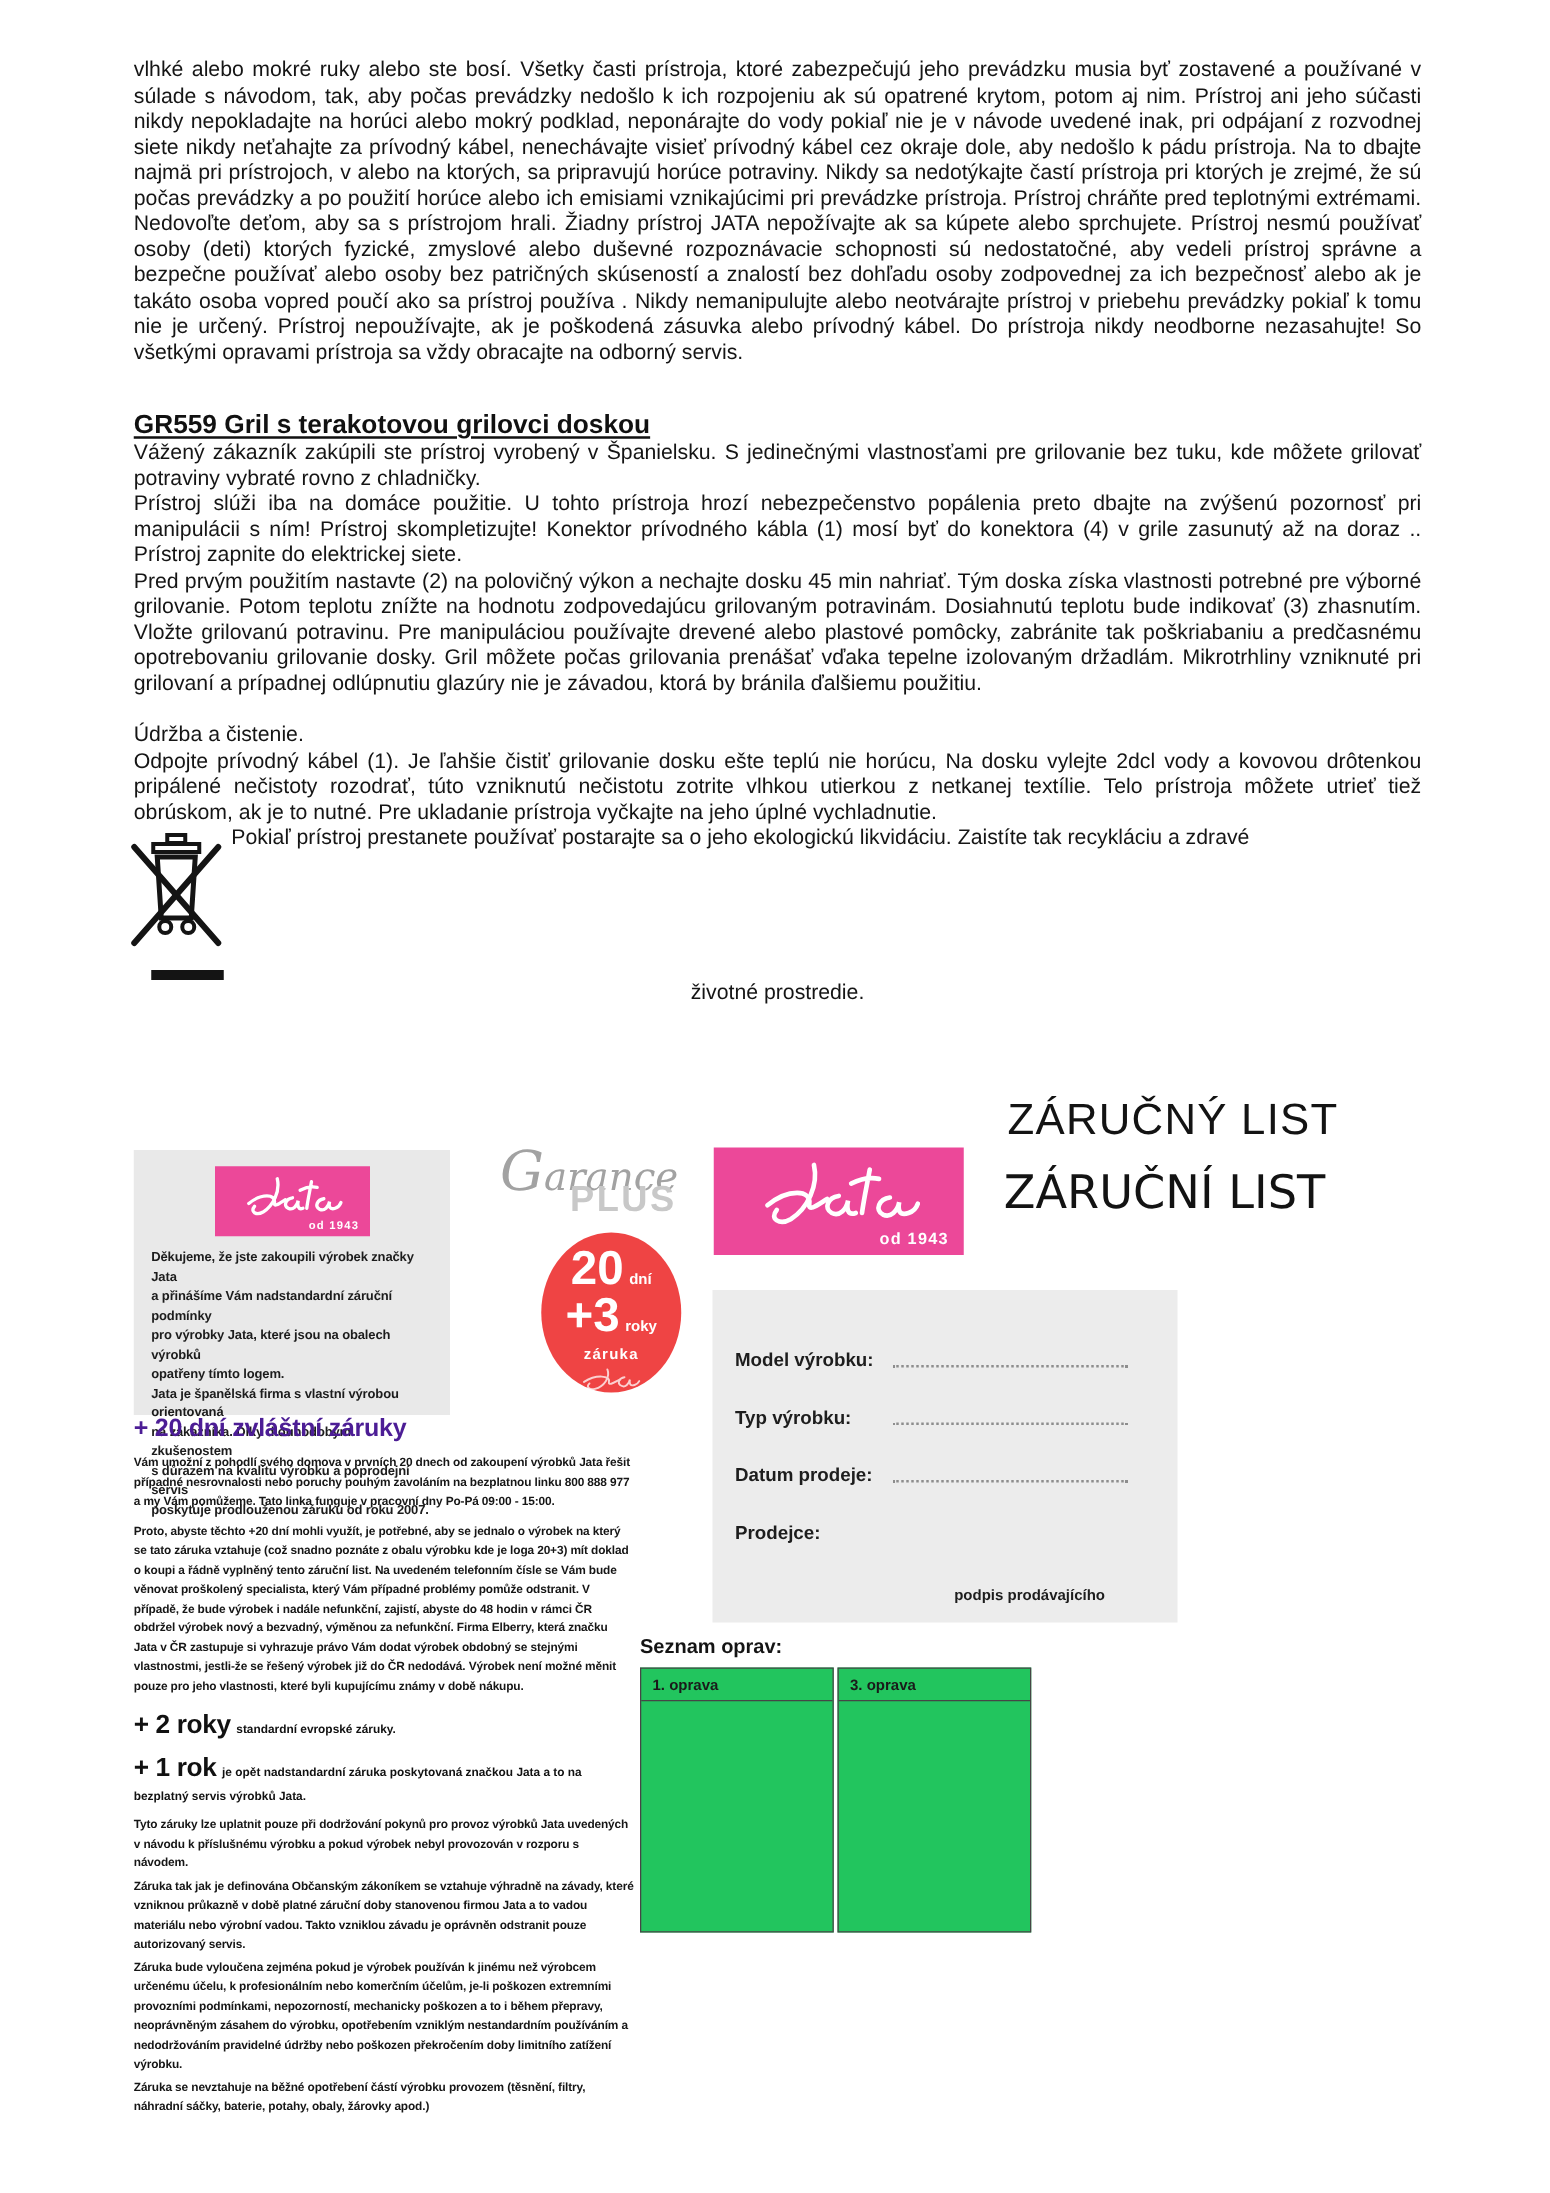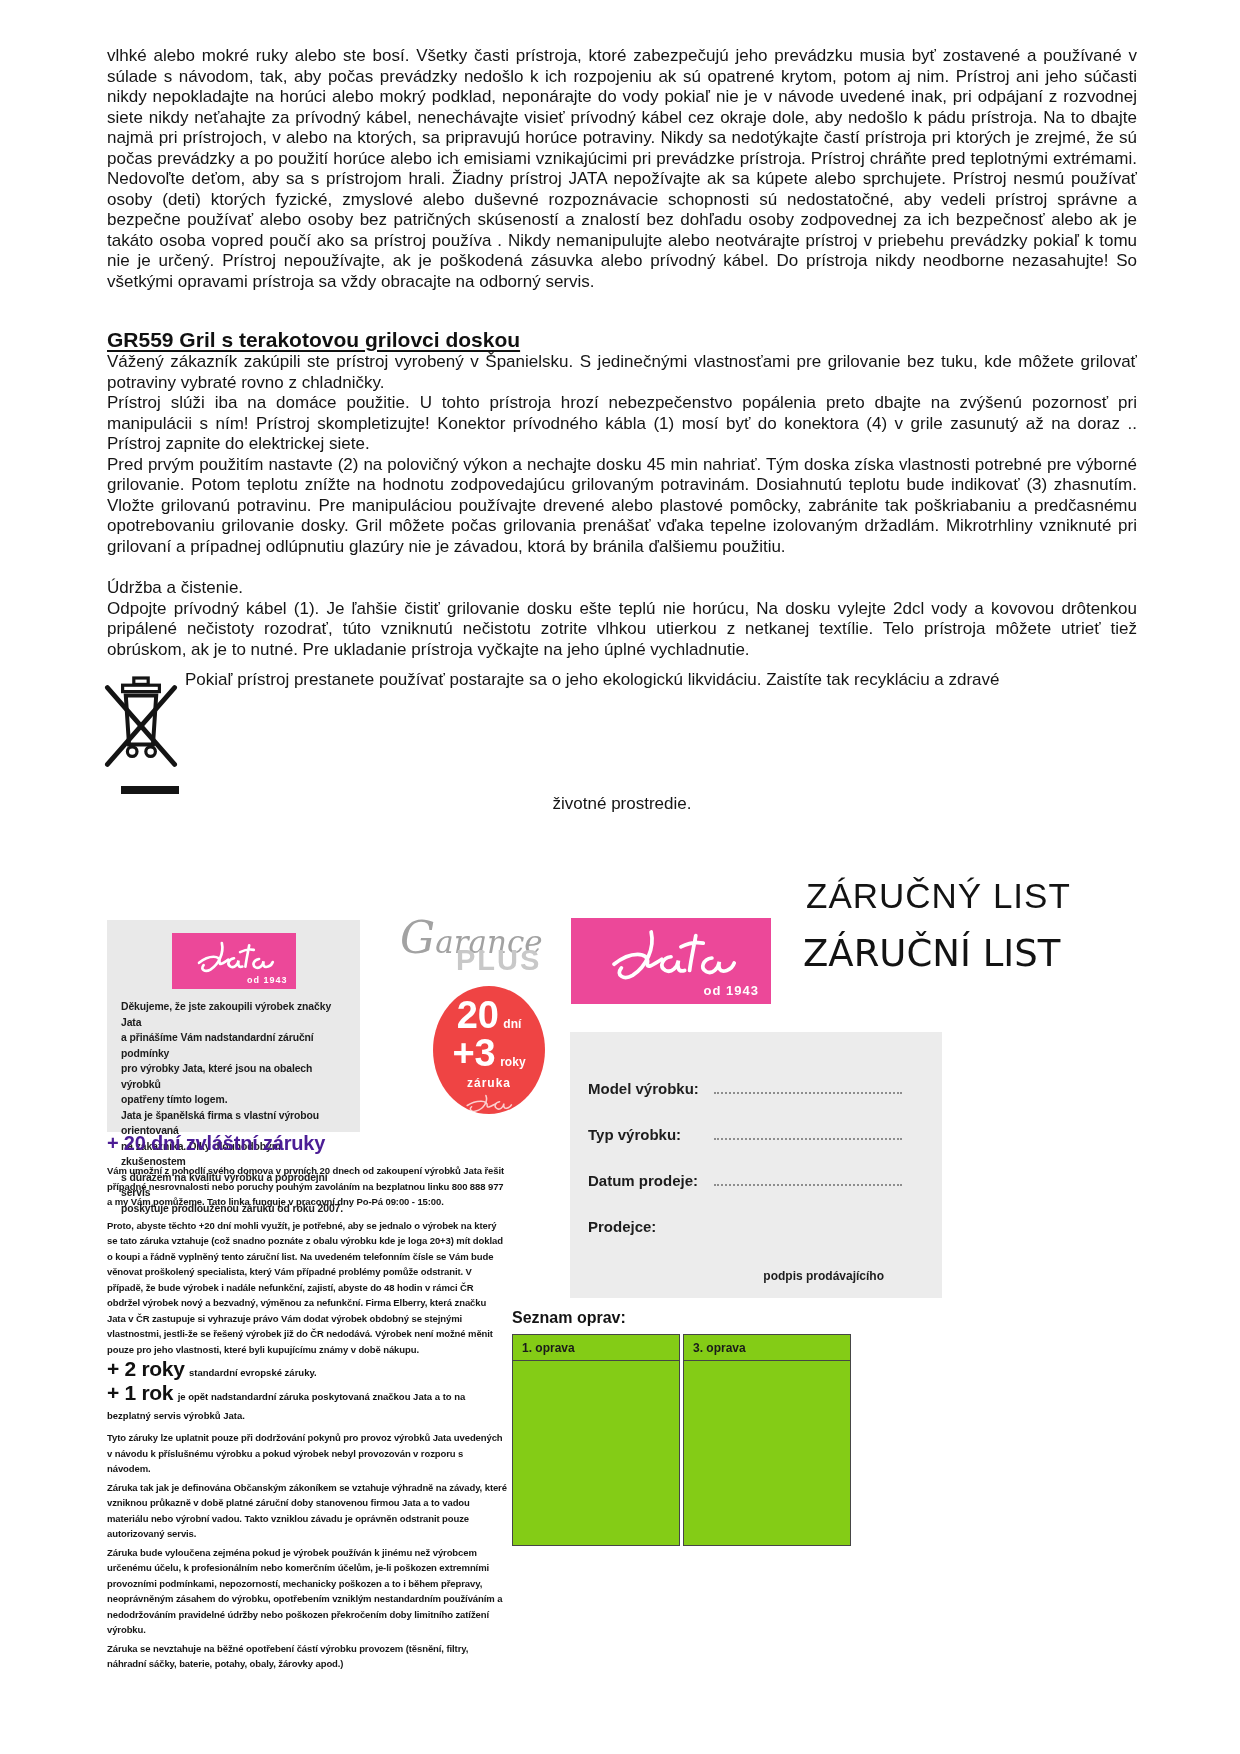--- a/index.html
+++ b/index.html
@@ -17,7 +17,7 @@
     text-decoration:underline; text-underline-offset:3px; color:#111;
   }
   .maint-title { margin-top:21px; text-align:left; }
-  .disposal-row { margin-top:10px; }
+  .disposal-row { }
   .weee-block { float:left; width:64px; margin-top:4px; }
   .weee-block svg { display:block; width:76px; height:96px; margin-left:-4px; }
   .weee-bar { width:58px; height:8px; background:#141414; margin:16px 0 0 14px; }

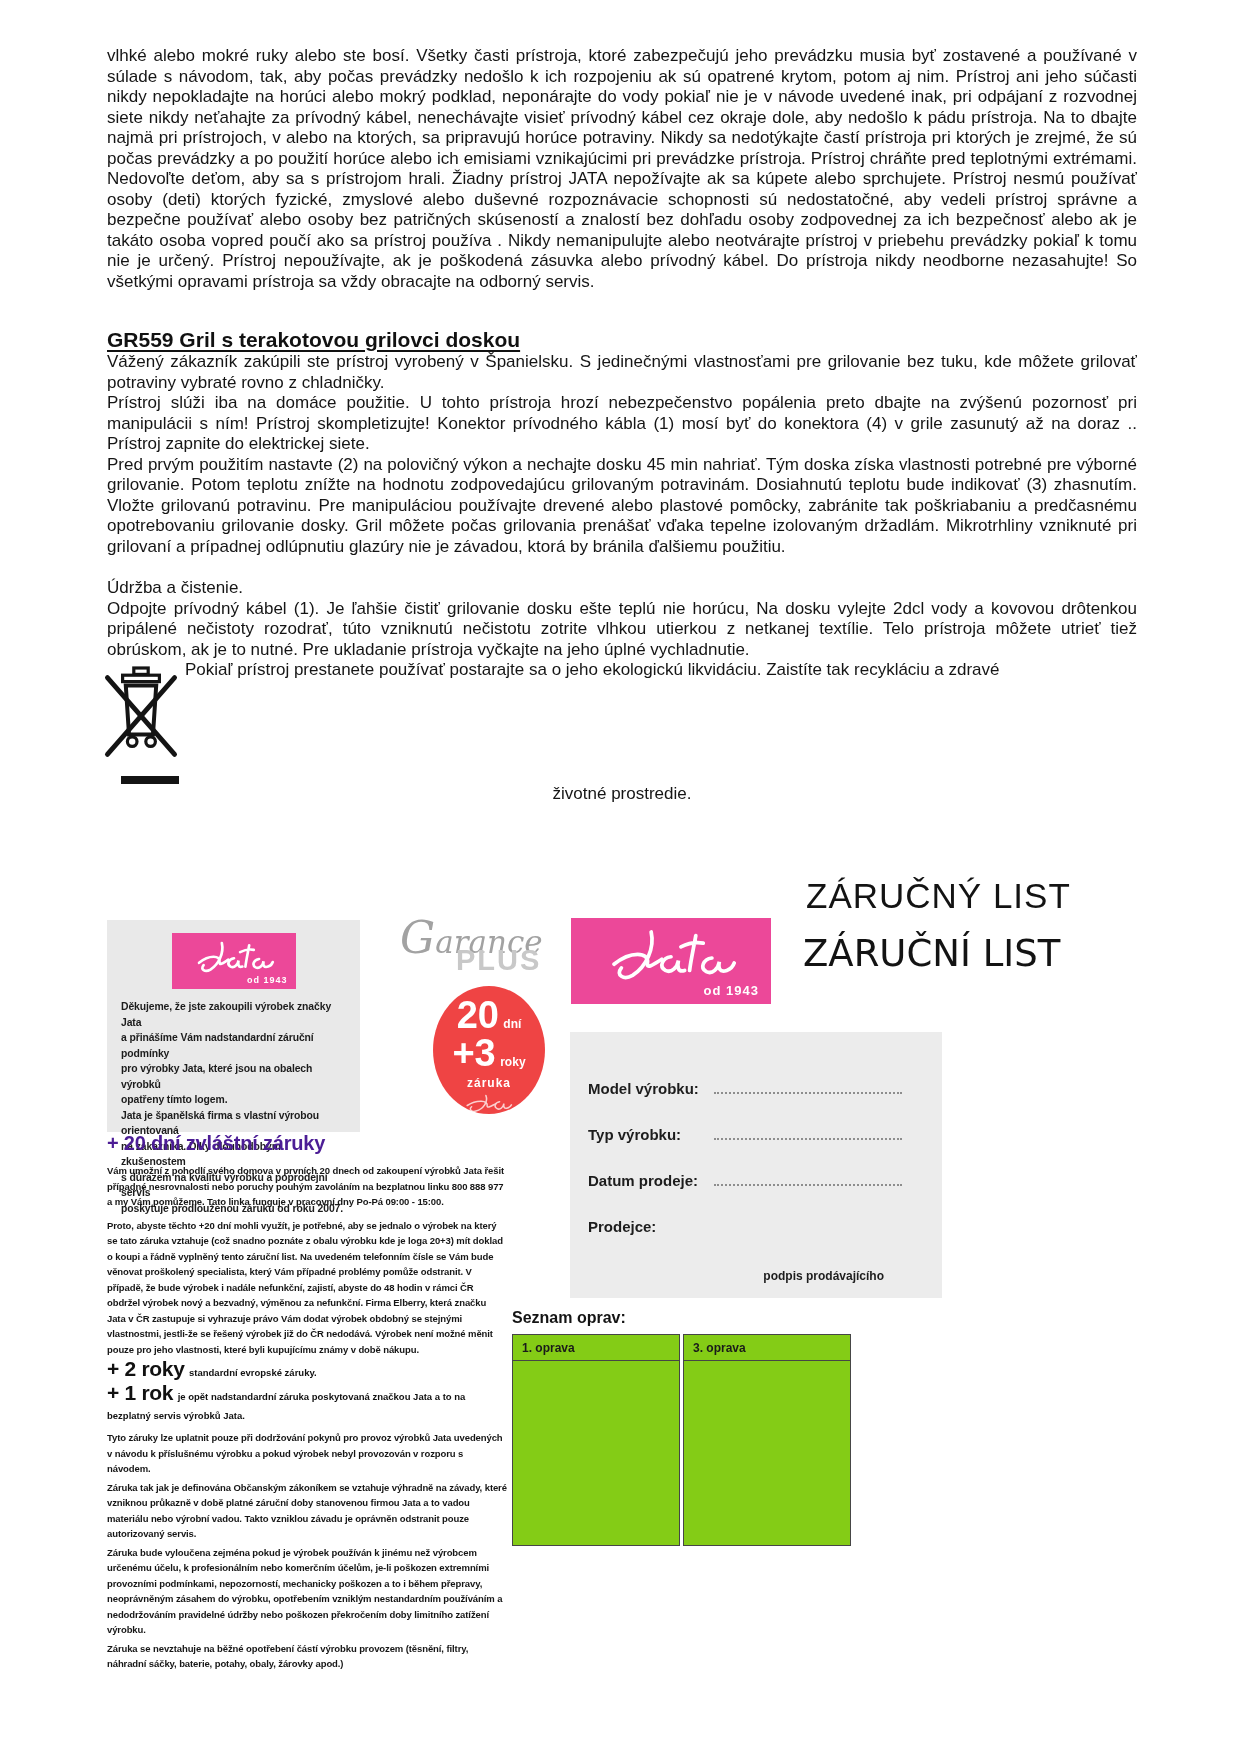--- a/index.html
+++ b/index.html
@@ -87,7 +87,7 @@
 
   .repairs-heading { position:absolute; left:512px; top:437px; font-size:16px; font-weight:800; color:#141414; }
   .repairs-row { position:absolute; left:512px; top:462px; display:flex; gap:3px; }
-  .repair-box { width:168px; height:212px; border:1.5px solid #464646; background:#84cc16; }
+  .repair-box { width:155px; height:212px; border:1.5px solid #464646; background:#22c55e; }
   .repair-box-label {
     font-size:12px; font-weight:700; color:#1a1a1a;
     padding:6px 0 5px 9px; border-bottom:1.5px solid #464646;

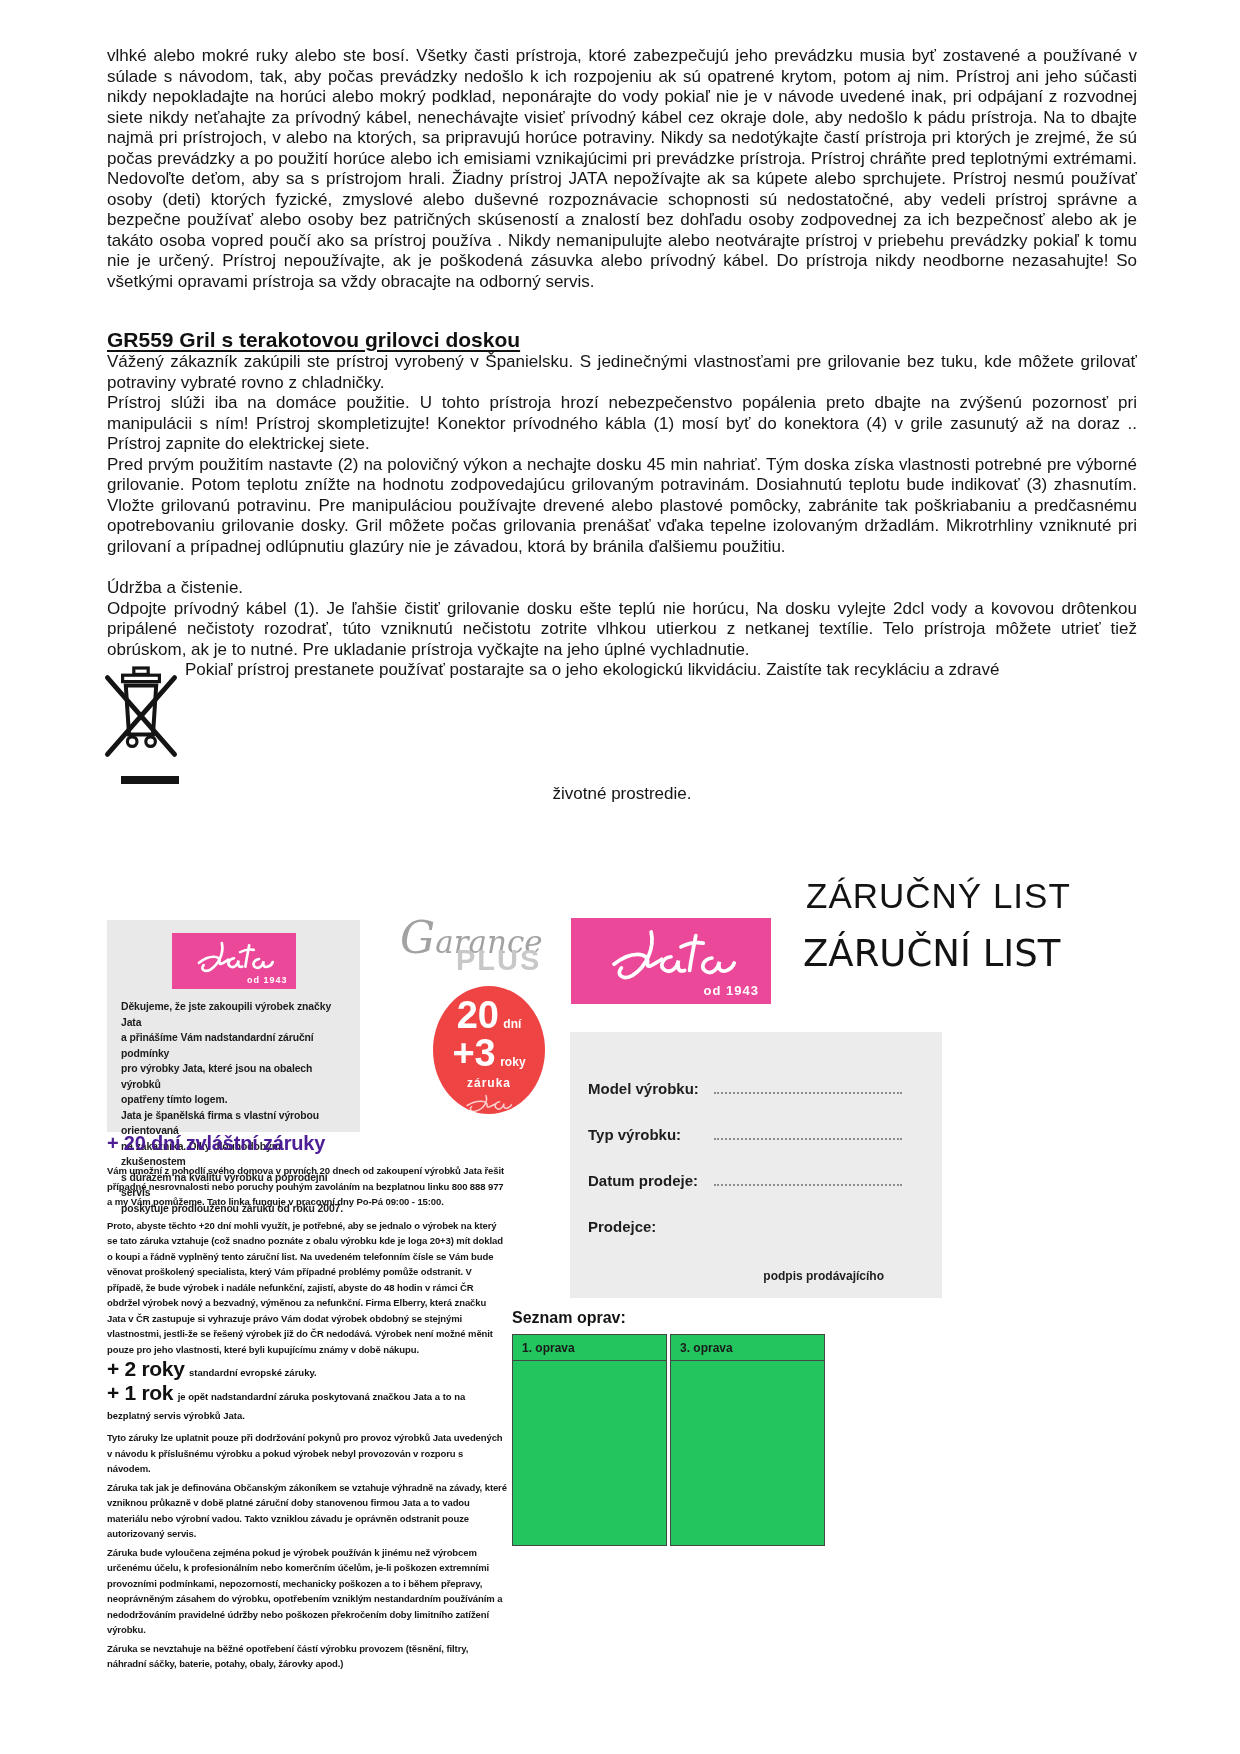--- a/index.html
+++ b/index.html
@@ -70,7 +70,7 @@
   .x20-heading { font-size:20px; font-weight:800; letter-spacing:-0.2px; color:#4c1d95; }
   .fine { margin-top:8px; font-size:9.5px; line-height:15.5px; font-weight:600; color:#161616; letter-spacing:-0.1px; }
   .fine b { font-weight:800; }
-  .plus-line { }
+  .plus-line { margin-top:11px; }
   .plus-big { font-size:21px; font-weight:800; letter-spacing:-0.3px; }
   .plus-small { font-size:9.5px; font-weight:600; }
   .terms-p { margin-top:7px; }

